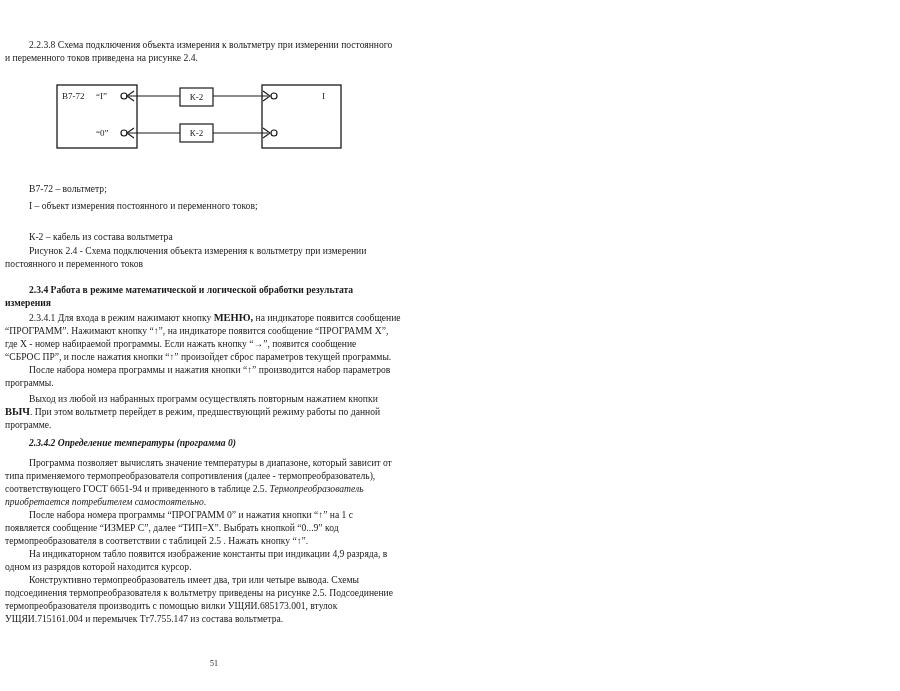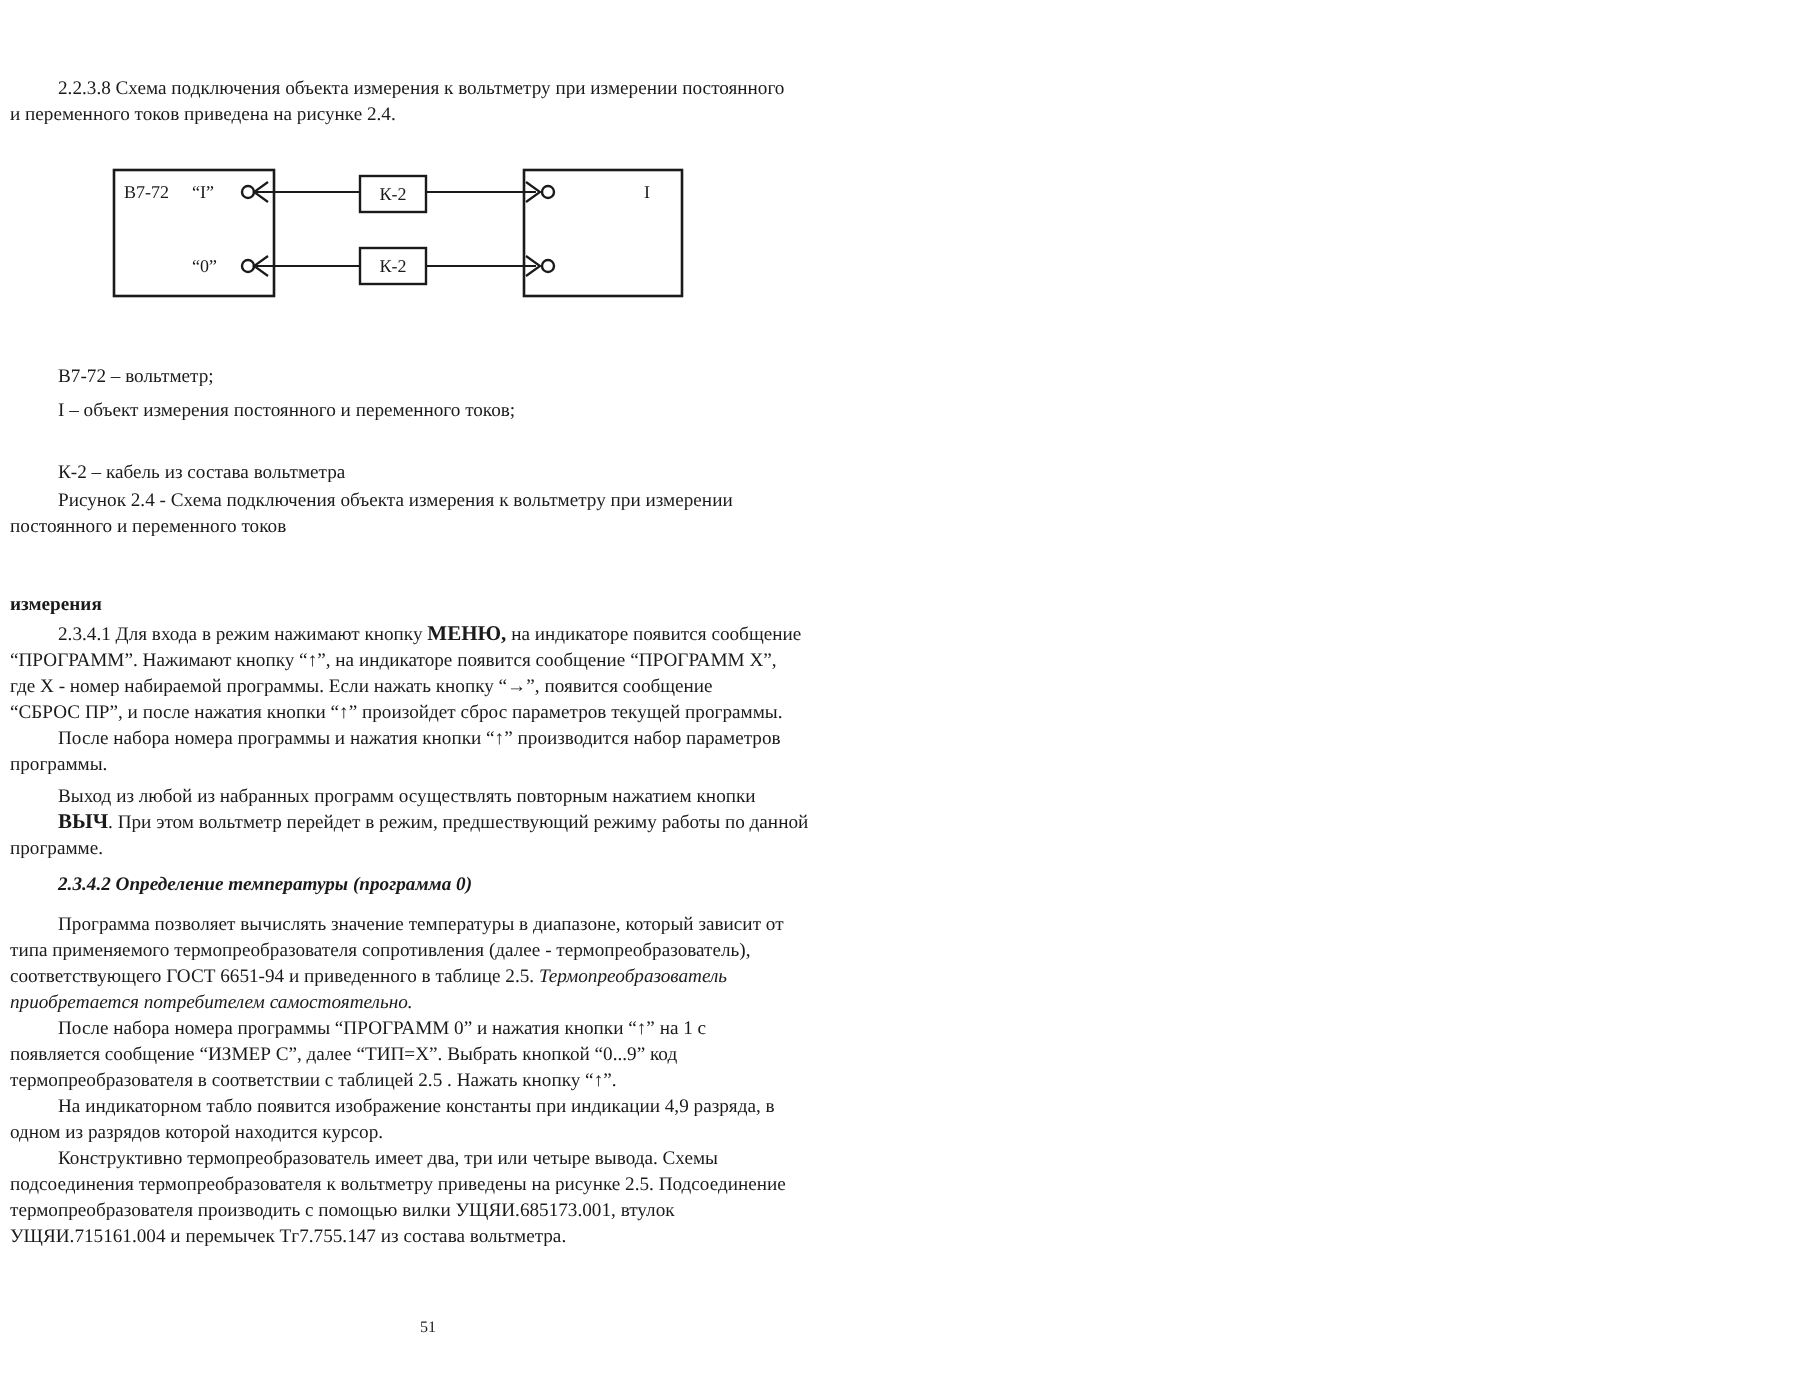--- a/index.html
+++ b/index.html
@@ -61,6 +61,7 @@
   <div class="t ind" style="top:244px;">Рисунок 2.4 -  Схема подключения объекта измерения к вольтметру при измерении</div>
   <div class="t left" style="top:257px;">постоянного и переменного токов</div>
 
+  <div class="t ind b" style="top:283px;">2.3.4 Работа в режиме математической и  логической обработки результата</div>
   <div class="t left b" style="top:296px;">измерения</div>
 
   <div class="t ind" style="top:311px;">

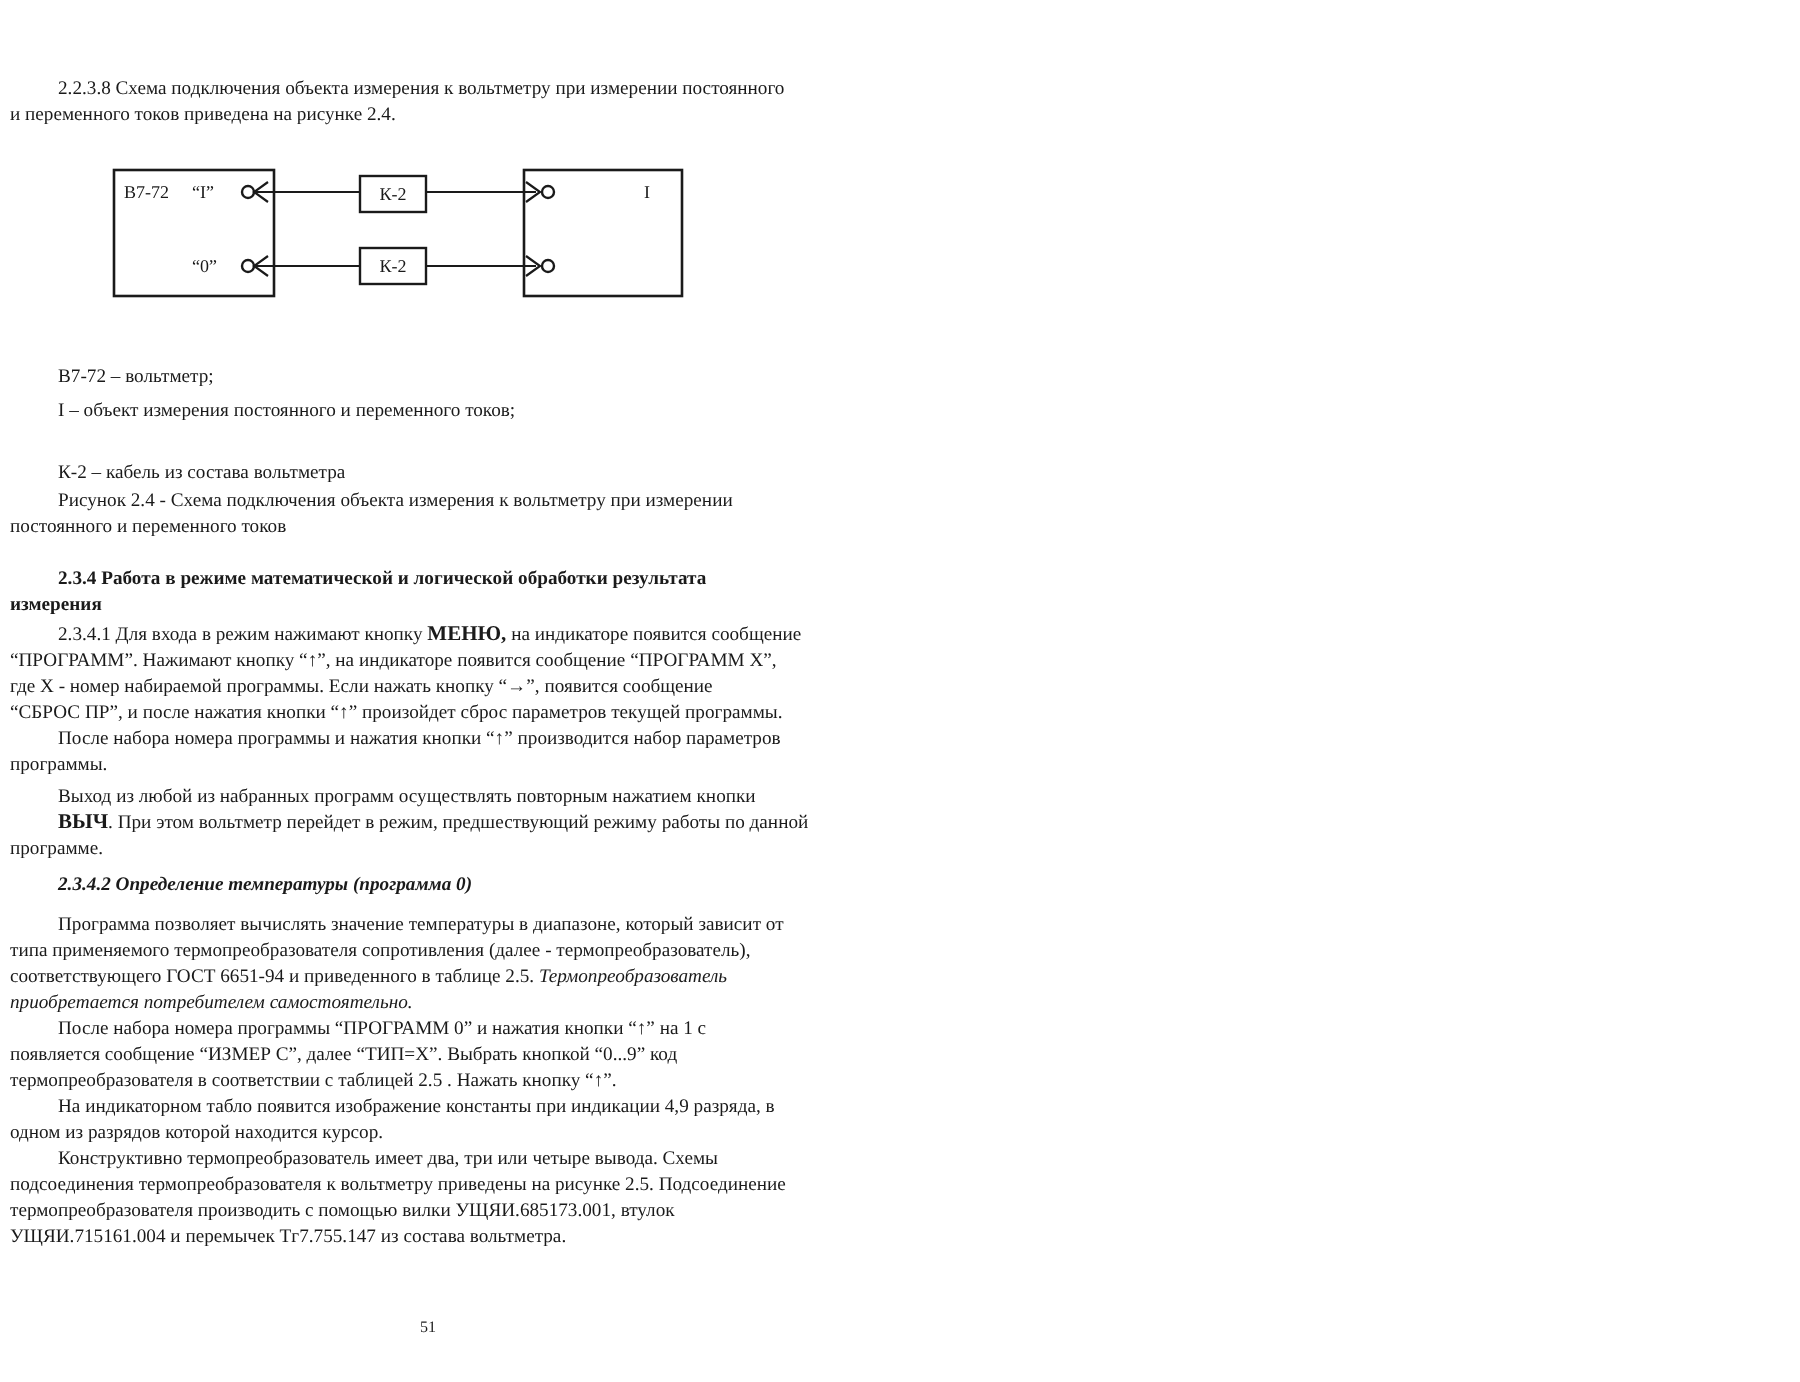--- a/index.html
+++ b/index.html
@@ -75,7 +75,7 @@
 
   <div class="t ind" style="top:392px;">Выход из любой из набранных программ осуществлять повторным нажатием кнопки</div>
   <div class="t left" style="top:405px;">
-    <span class="b" style="font-size:10.5px;margin-left:24px;">ВЫЧ</span><span>. При этом вольтметр перейдет в режим, предшествующий режиму работы по данной</span>
+    <span class="b" style="font-size:10.5px;">ВЫЧ</span><span>. При этом вольтметр перейдет в режим, предшествующий режиму работы по данной</span>
   </div>
   <div class="t left" style="top:418px;">программе.</div>
 

